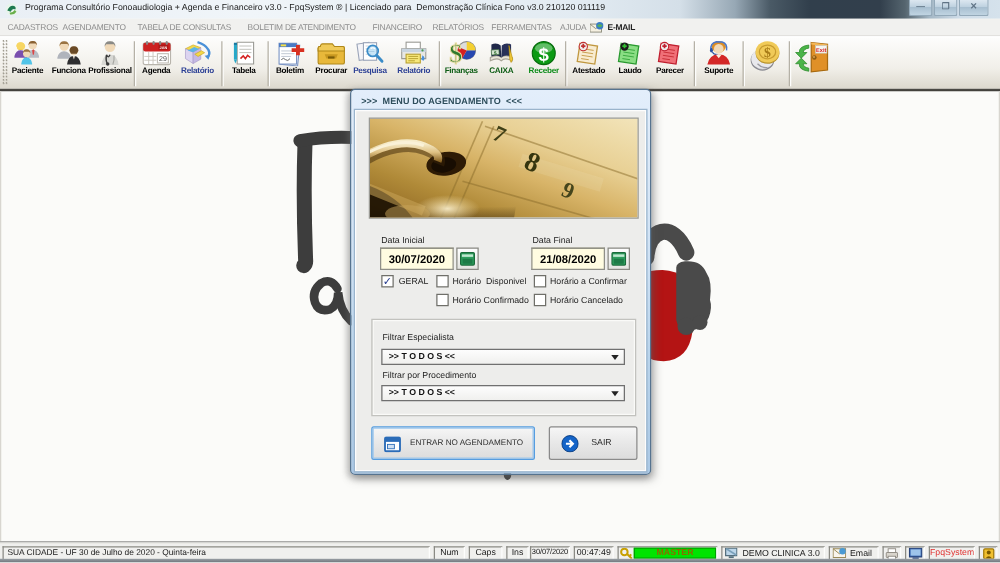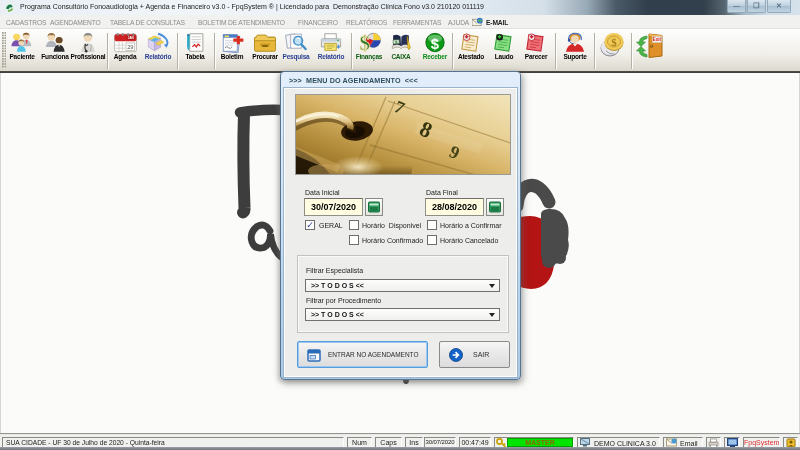--- a/index.html
+++ b/index.html
@@ -395,7 +395,7 @@
     <div class="flabel" style="left:20px;top:100px;">Data Inicial</div>
     <div class="flabel" style="left:141px;top:100px;">Data Final</div>
     <div class="dinput" style="left:19px;top:109px;">30/07/2020</div>
-    <div class="dinput" style="left:140px;top:109px;">28/08/2020</div>
+    <div class="dinput" style="left:140px;top:109px;">21/08/2020</div>
     <div class="calbtn" style="left:80px;top:109px;"><svg width="12" height="12" viewBox="0 0 12 12" style="margin:2px;">
           <rect x="0.5" y="1" width="11" height="10" rx="1" fill="#2e9e5e" stroke="#1a6a3a"></rect>
           <rect x="1.5" y="2.5" width="9" height="2" fill="#bfe8d0"></rect>

